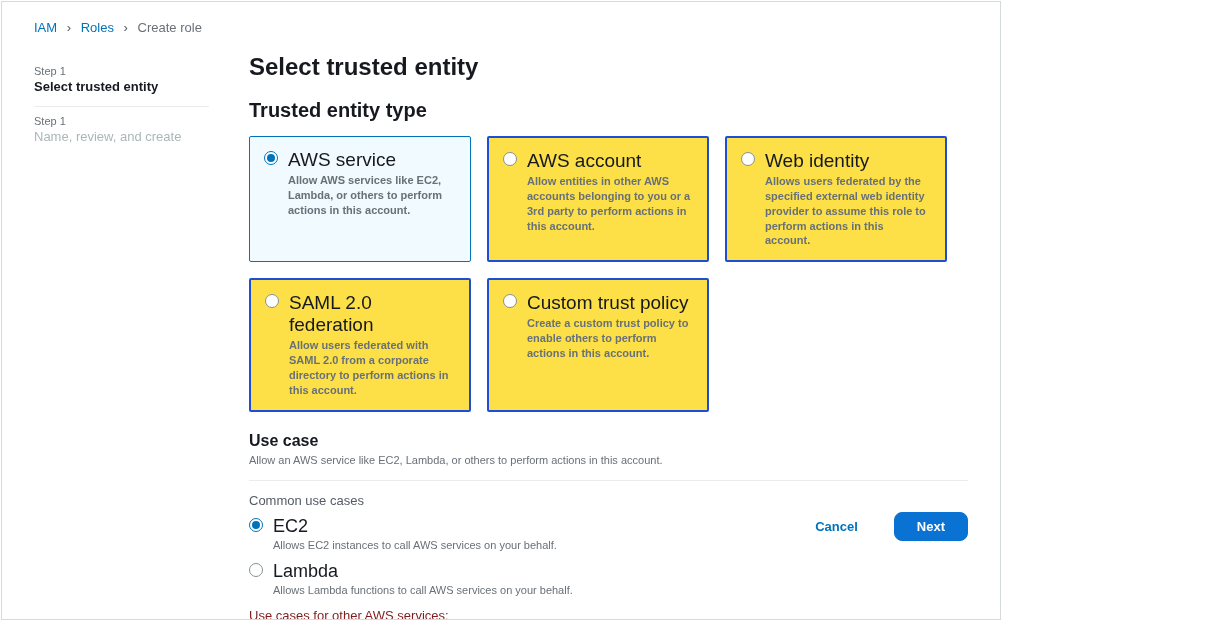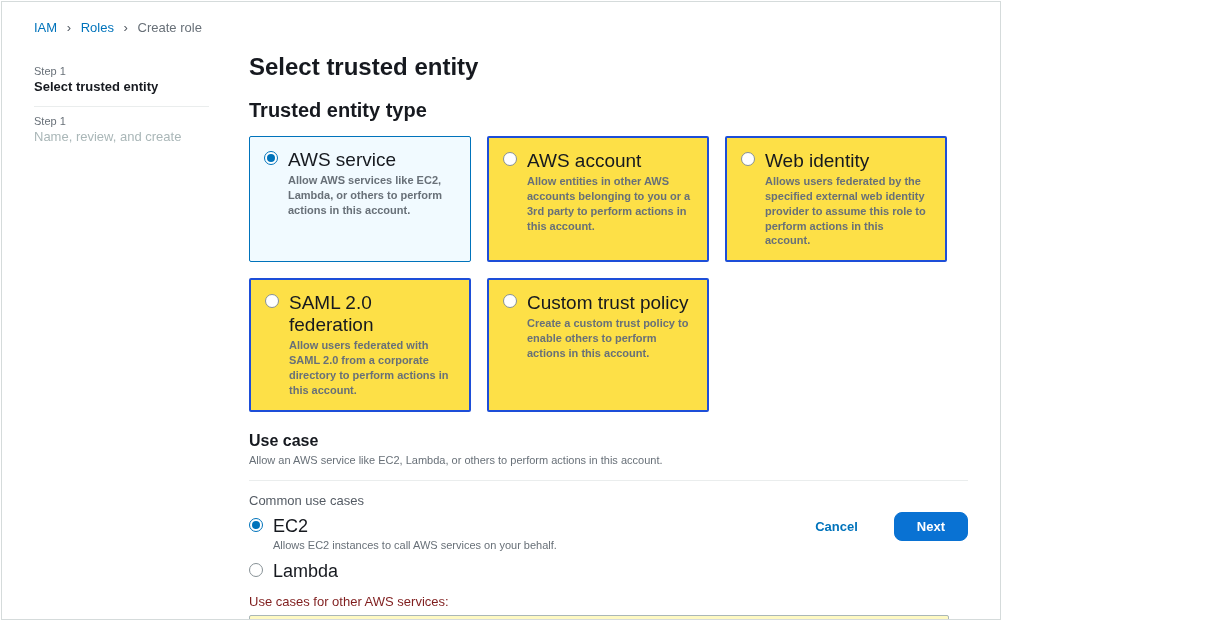--- a/index.html
+++ b/index.html
@@ -301,6 +301,7 @@
         <div class="radio"></div>
         <div class="radio-row-content">
           <div class="radio-row-title">Lambda</div>
+          <div class="radio-row-desc">Allows Lambda functions to call AWS services on your behalf.</div>
         </div>
       </div>
 

